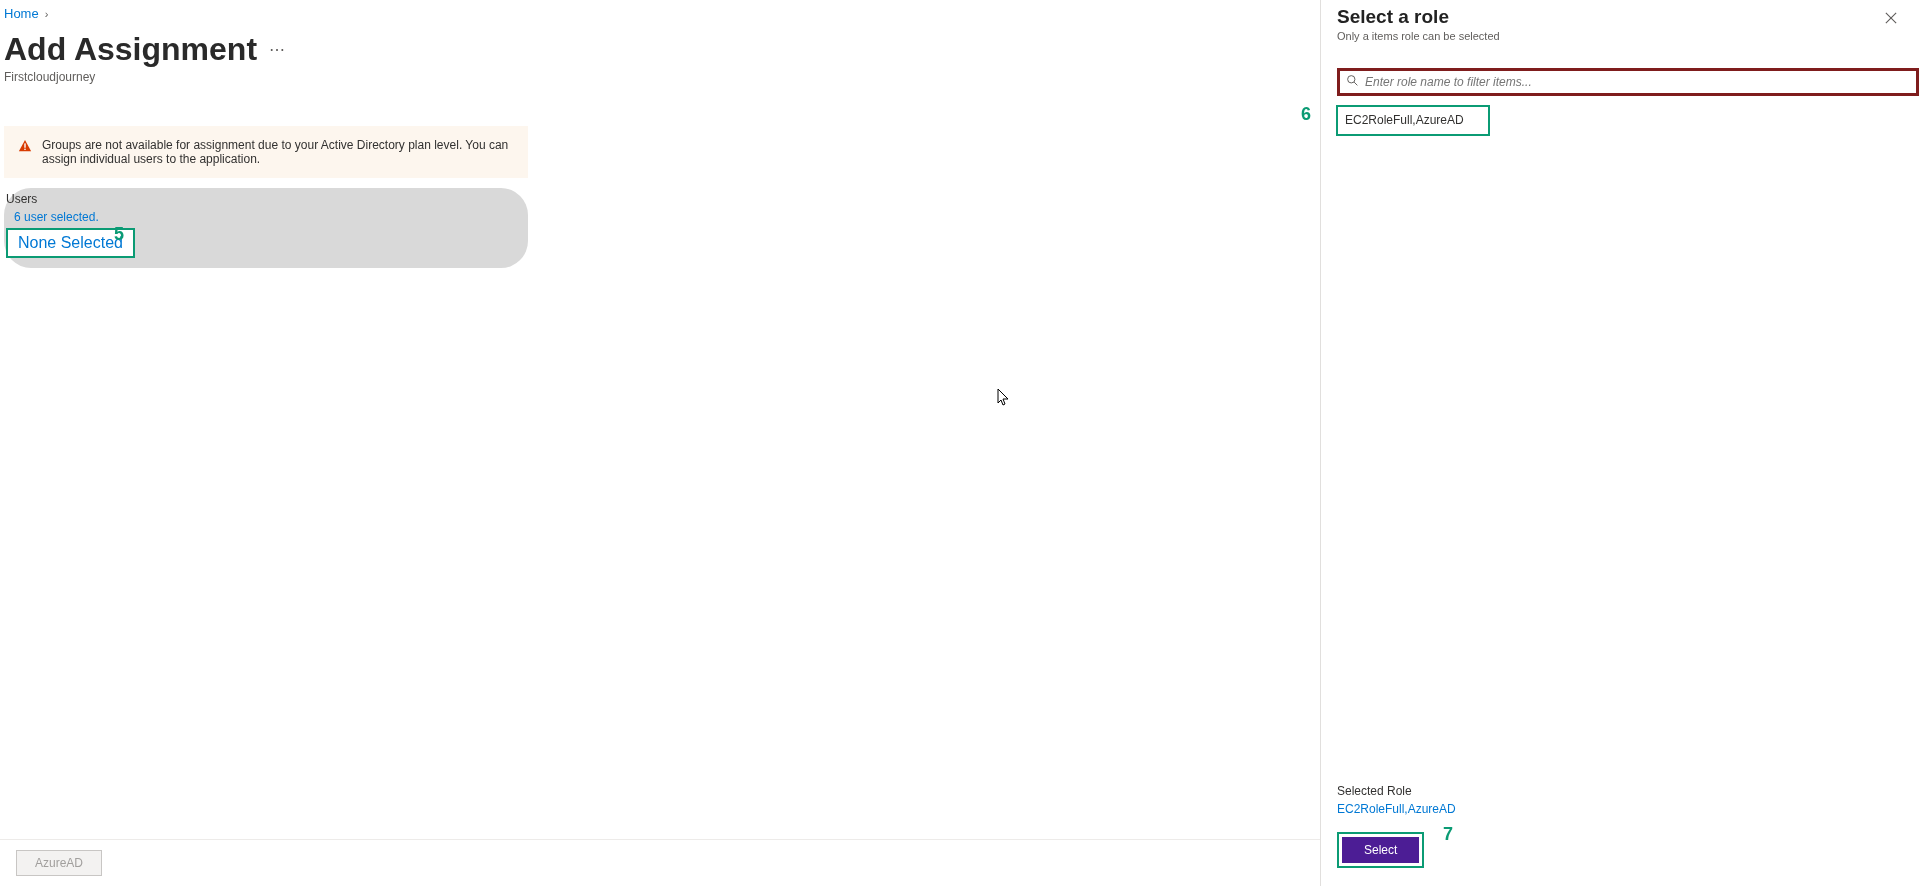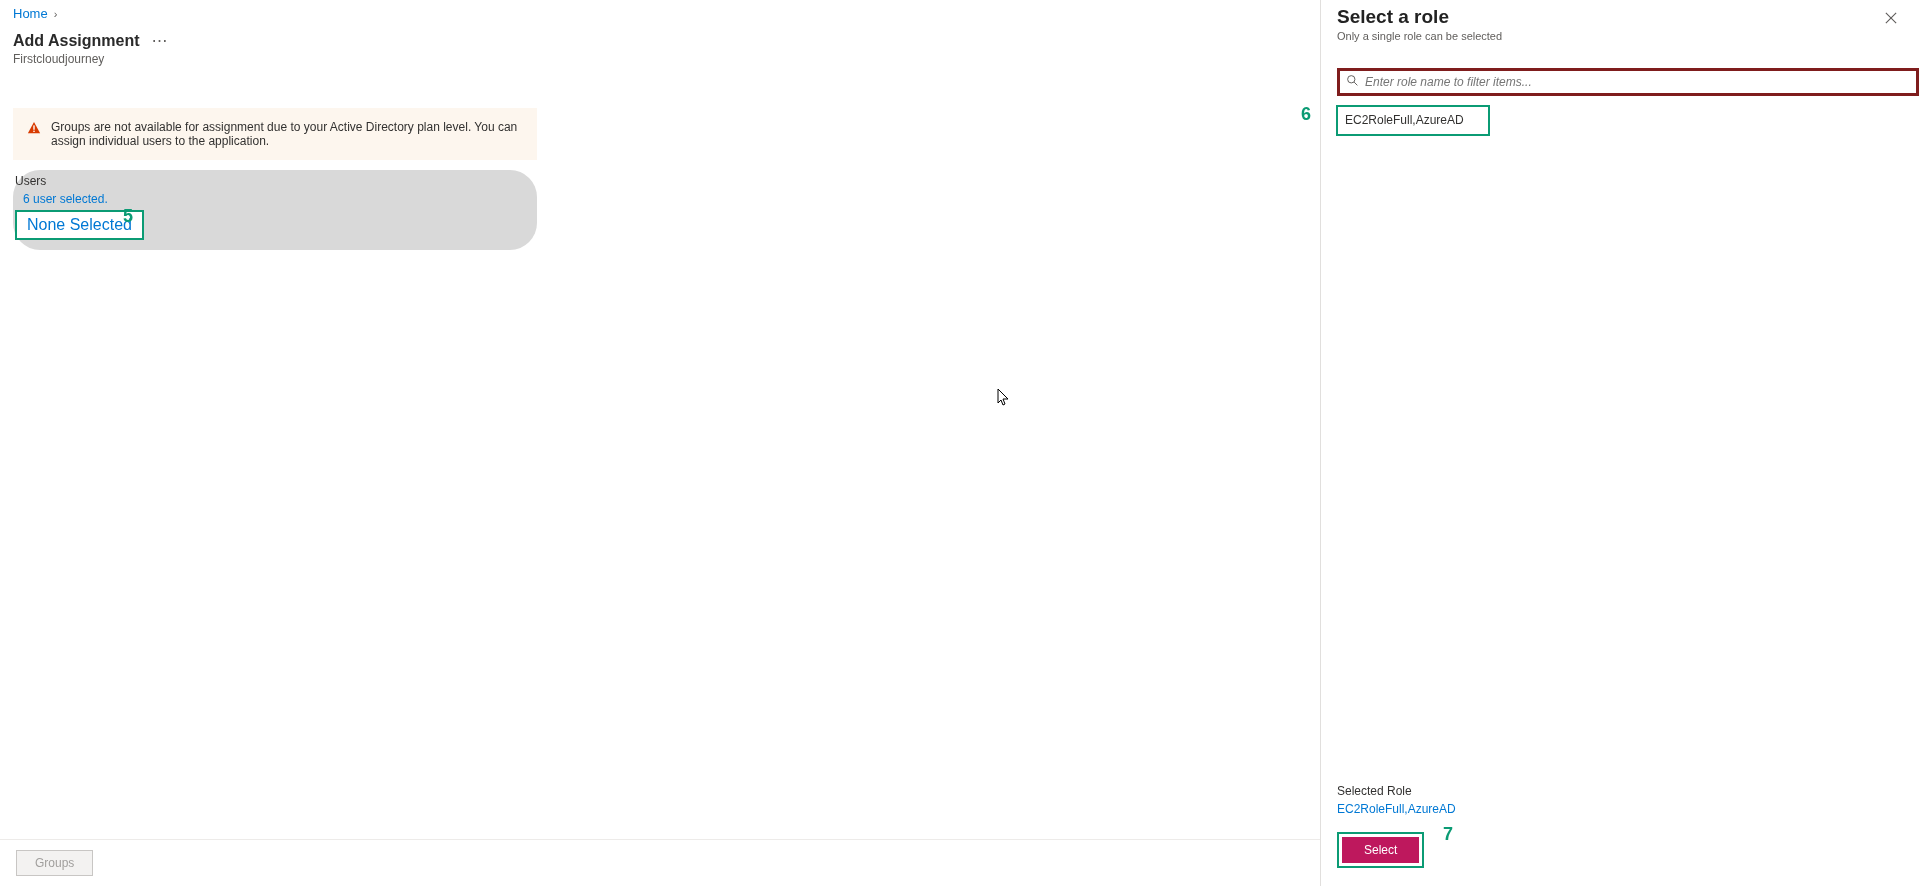--- a/index.html
+++ b/index.html
@@ -20,7 +20,7 @@
     left: 0; top: 0;
     width: 1320px;
     height: 100%;
-    padding-left: 13px;
+    padding-left: 4px;
   }
 
   .breadcrumb {

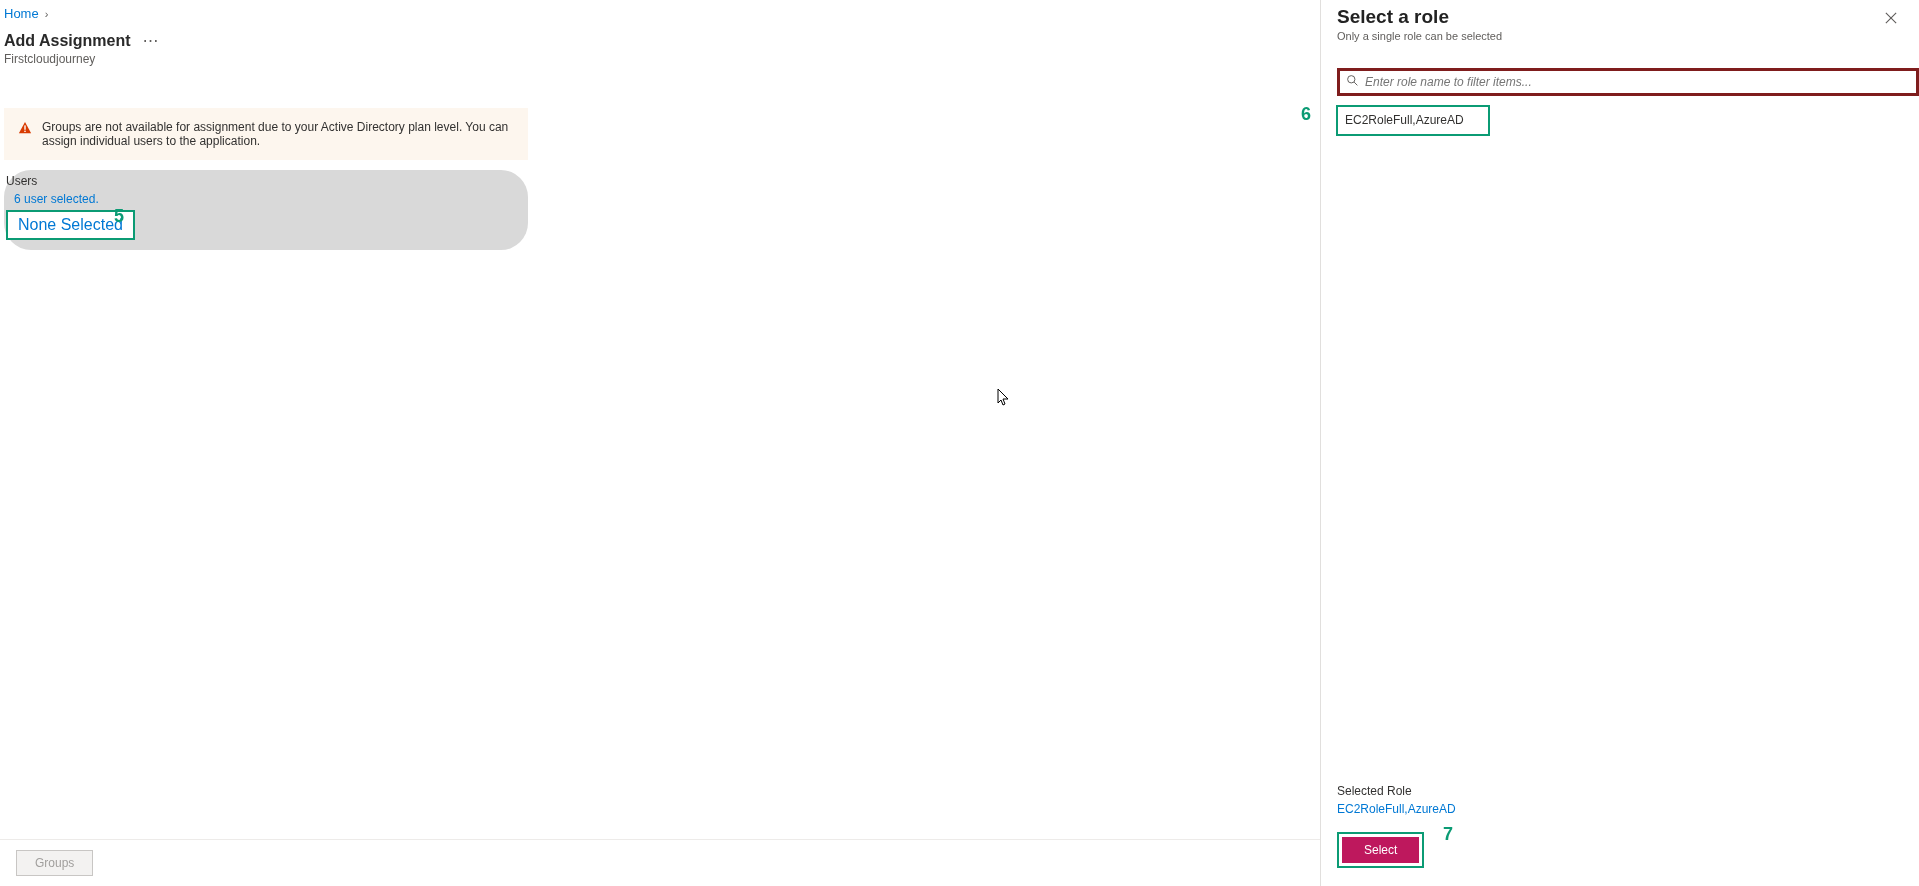--- a/index.html
+++ b/index.html
@@ -39,7 +39,7 @@
     margin-top: 10px;
   }
   .title-row h1 {
-    font-size: 16px;
+    font-size: 32px;
     font-weight: 600;
     color: #2a2a2a;
   }

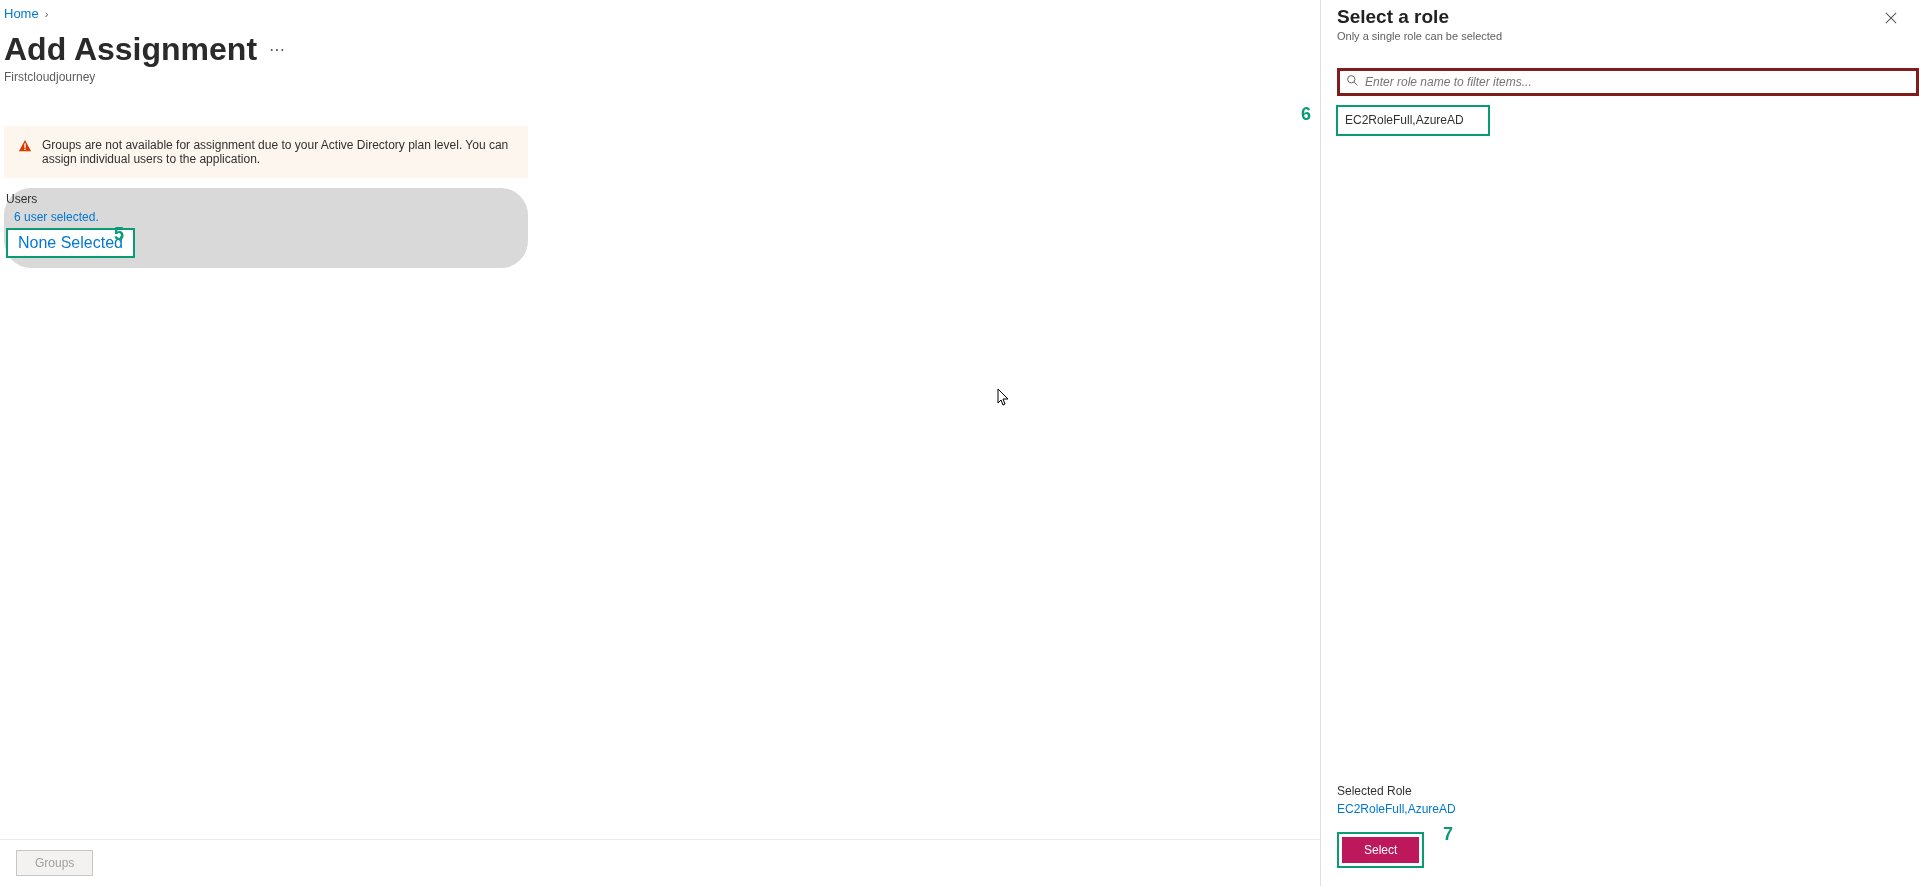--- a/index.html
+++ b/index.html
@@ -275,7 +275,7 @@
   <div class="panel-head">
     <div>
       <h2>Select a role</h2>
-      <div class="panel-sub">Only a single role can be selected</div>
+      <div class="panel-sub">Only a items role can be selected</div>
     </div>
     <div class="close">
       <svg viewBox="0 0 14 14" width="12" height="12">

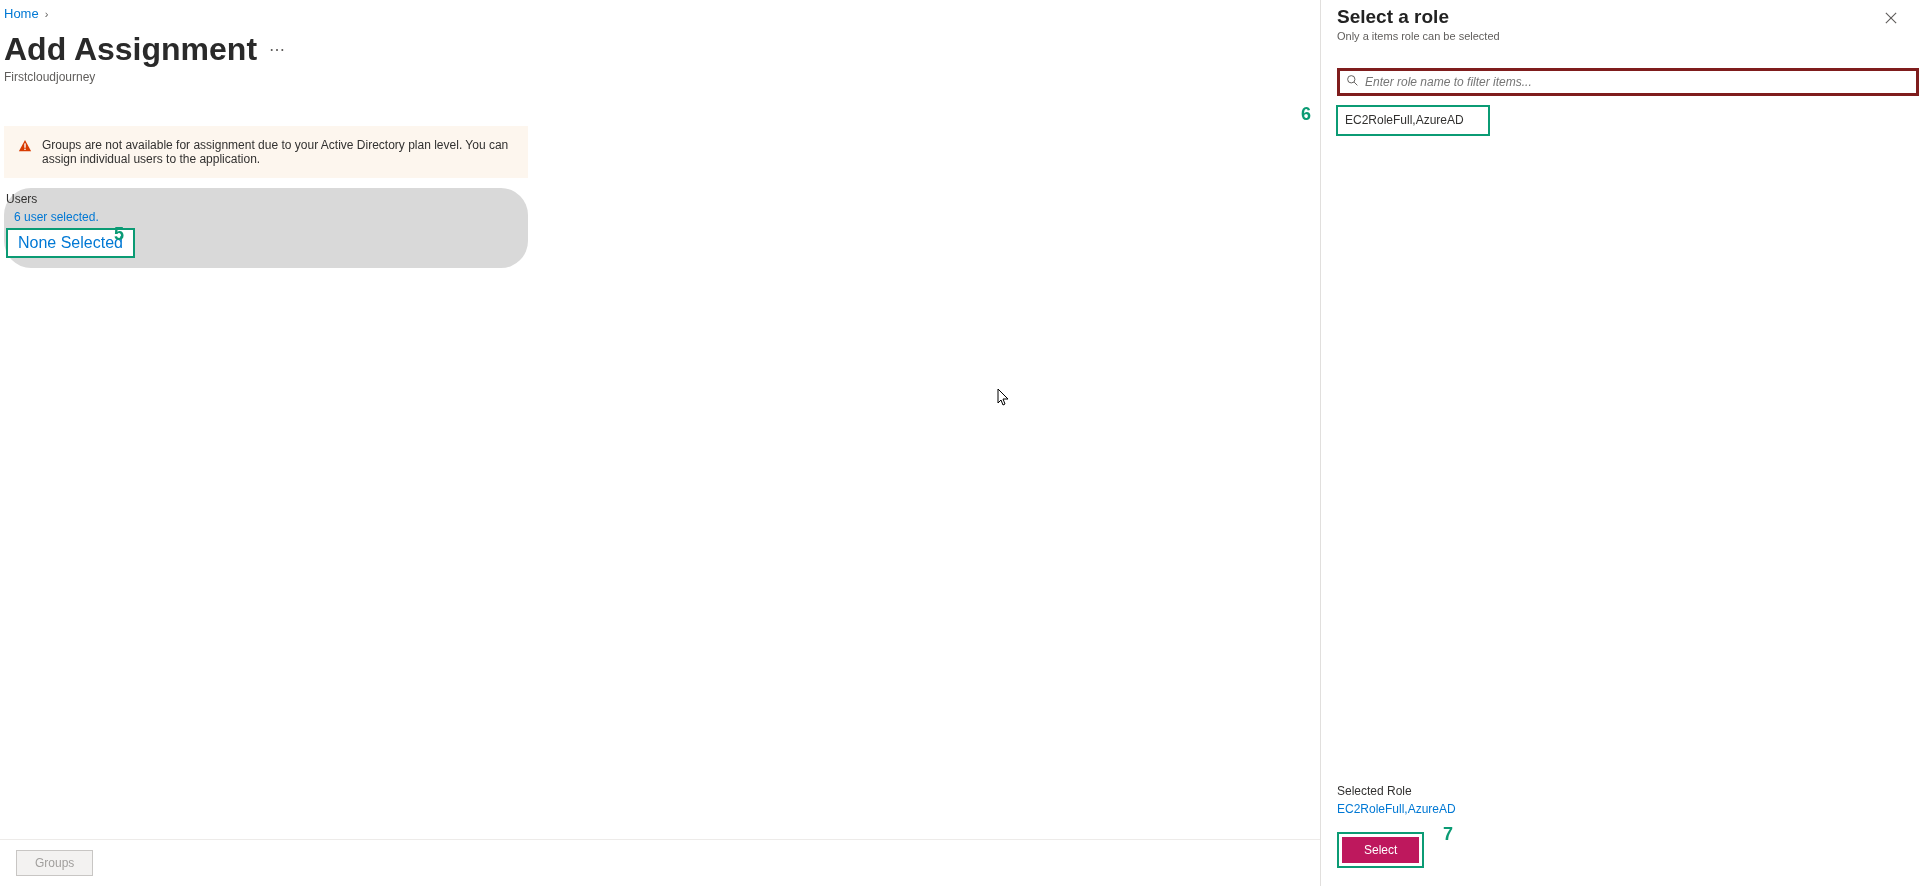--- a/index.html
+++ b/index.html
@@ -215,7 +215,7 @@
     padding: 3px;
   }
   .select-btn {
-    background: #be185d;
+    background: #4c1d95;
     color: #fff;
     border: none;
     font-size: 12px;

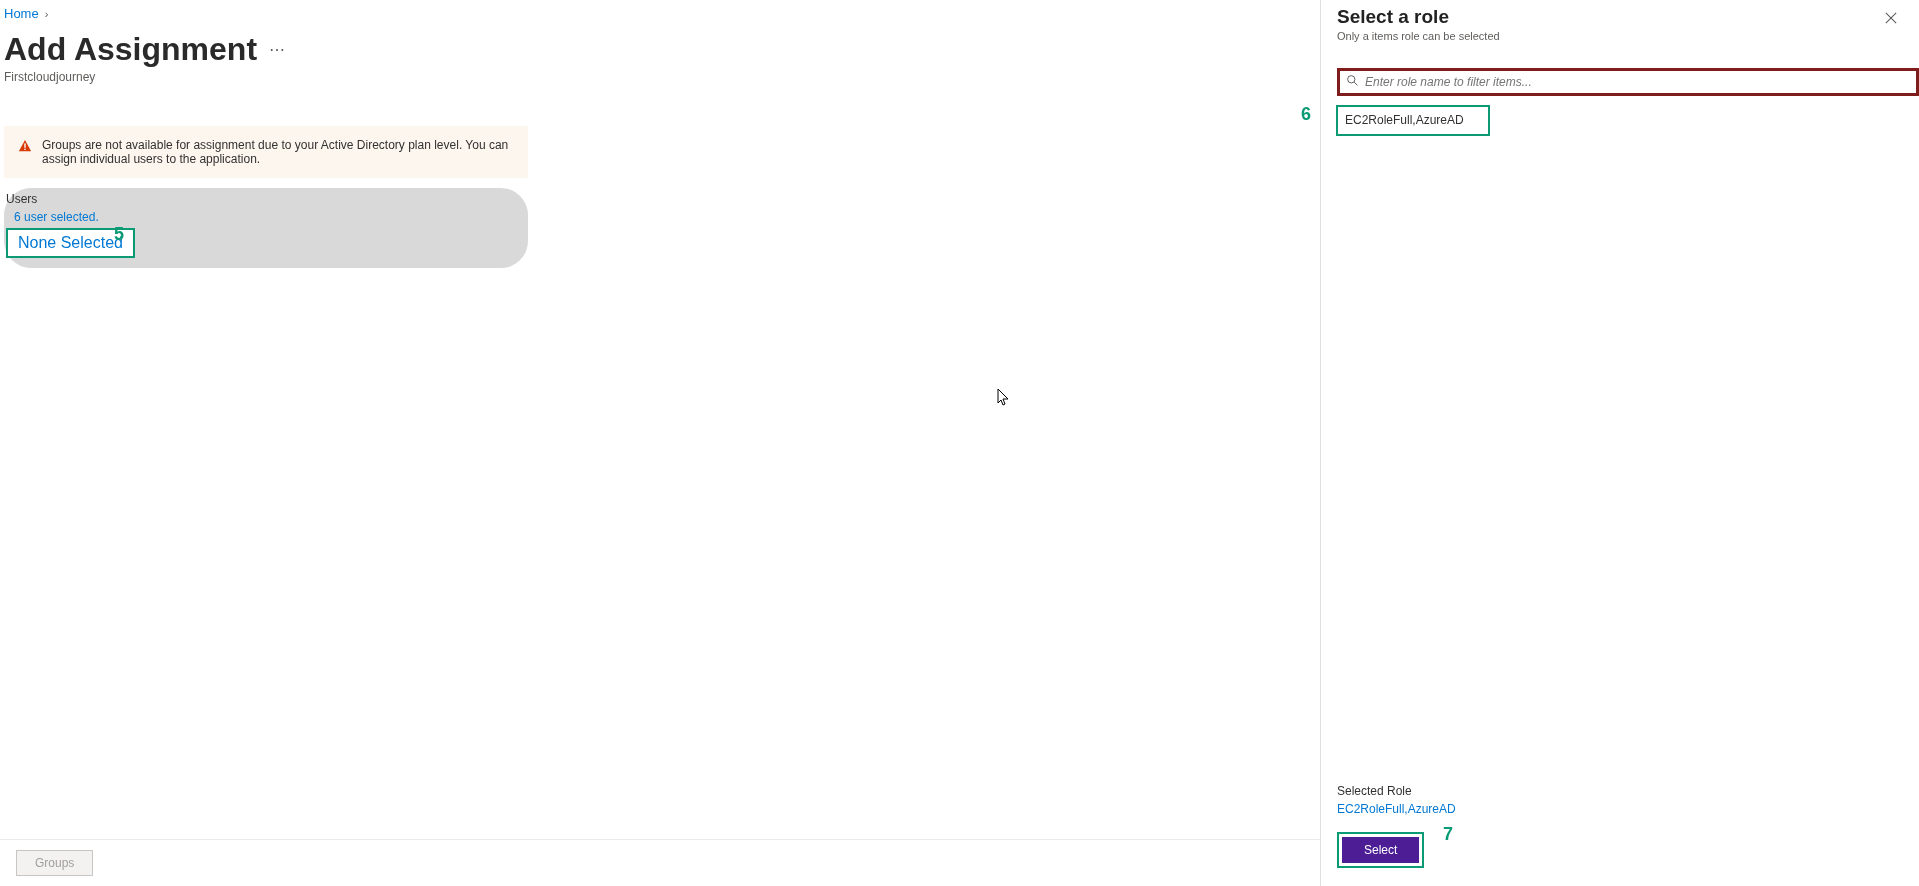--- a/index.html
+++ b/index.html
@@ -268,7 +268,7 @@
 </div>
 
 <div class="footer">
-  <button class="assign-btn">Groups</button>
+  <button class="assign-btn">AzureAD</button>
 </div>
 
 <div class="panel">

